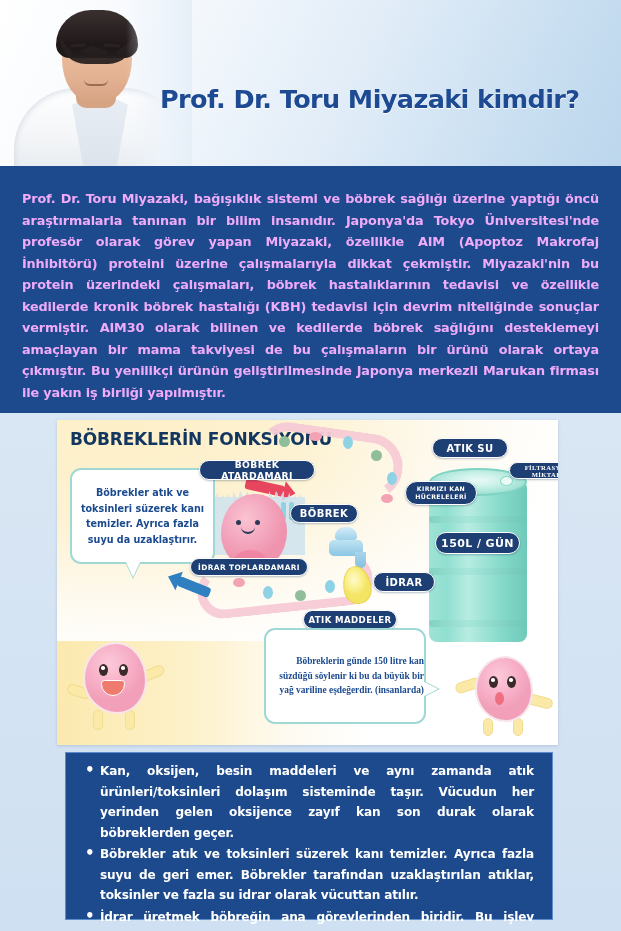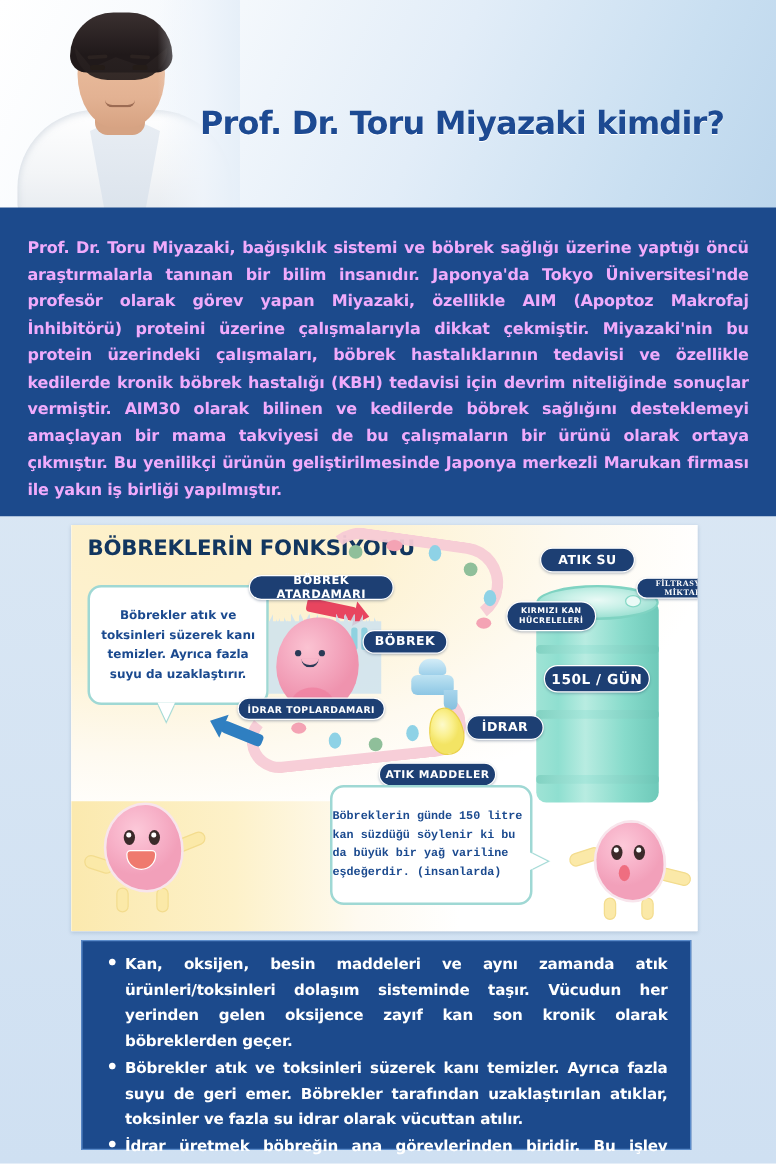--- a/index.html
+++ b/index.html
@@ -146,8 +146,8 @@
     filter: drop-shadow(2px 0 0 #9fd8d4);
   }
   .speech-right p {
-    font-family:Liberation Mono, monospace;
-    font-size:9.4px; font-weight:700; color:#1b4a8f; line-height:14.8px; text-align:left;
+    font-family:Liberation Serif, serif;
+    font-size:9.4px; font-weight:700; color:#1b4a8f; line-height:14.8px; text-align:right;
   }
 
   

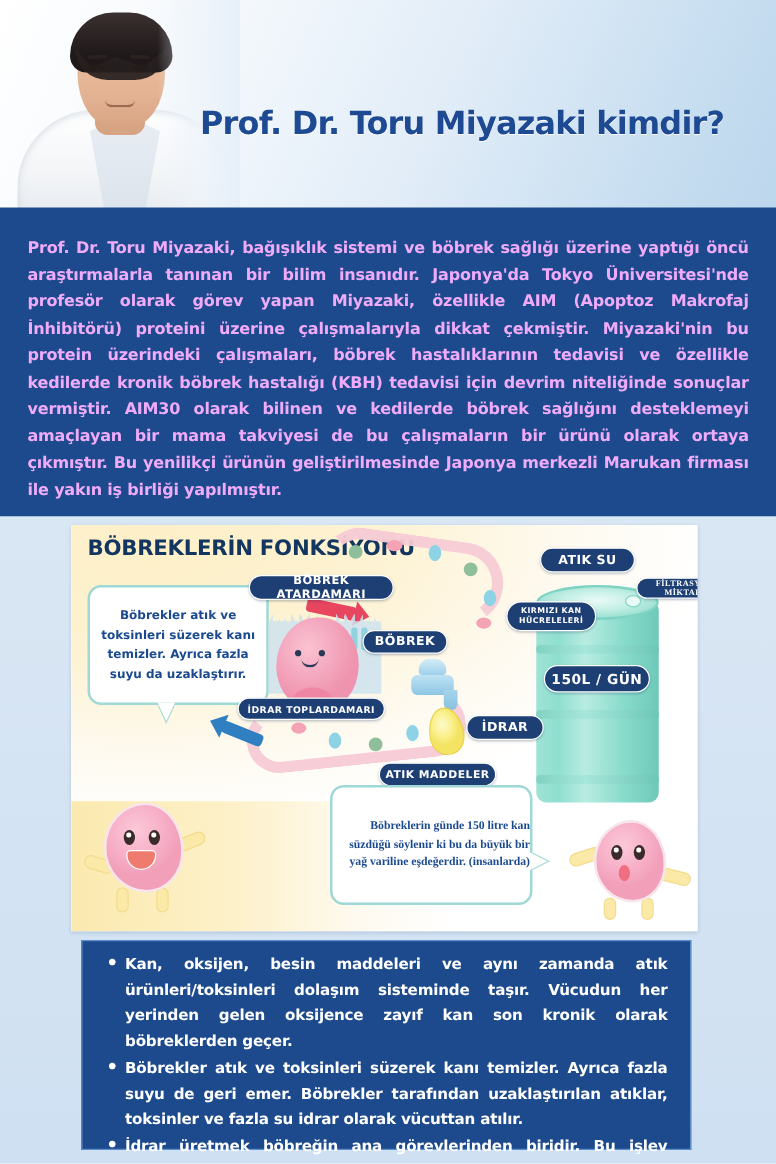--- a/index.html
+++ b/index.html
@@ -405,7 +405,7 @@
 
   <div class="bullets">
     <ul>
-      <li>Kan, oksijen, besin maddeleri ve aynı zamanda atık ürünleri/toksinleri dolaşım sisteminde taşır. Vücudun her yerinden gelen oksijence zayıf kan son kronik olarak böbreklerden geçer.</li>
+      <li>Kan, oksijen, besin maddeleri ve aynı zamanda atık ürünleri/toksinleri dolaşım sisteminde taşır. Vücudun her yerinden gelen oksijence zayıf kan son durak olarak böbreklerden geçer.</li>
       <li>Böbrekler atık ve toksinleri süzerek kanı temizler. Ayrıca fazla suyu de geri emer. Böbrekler tarafından uzaklaştırılan atıklar, toksinler ve fazla su idrar olarak vücuttan atılır.</li>
       <li>İdrar üretmek böbreğin ana görevlerinden biridir. Bu işlev azalırsa, vücutta atık ve toksinler birikmeye başlar.</li>
     </ul>

